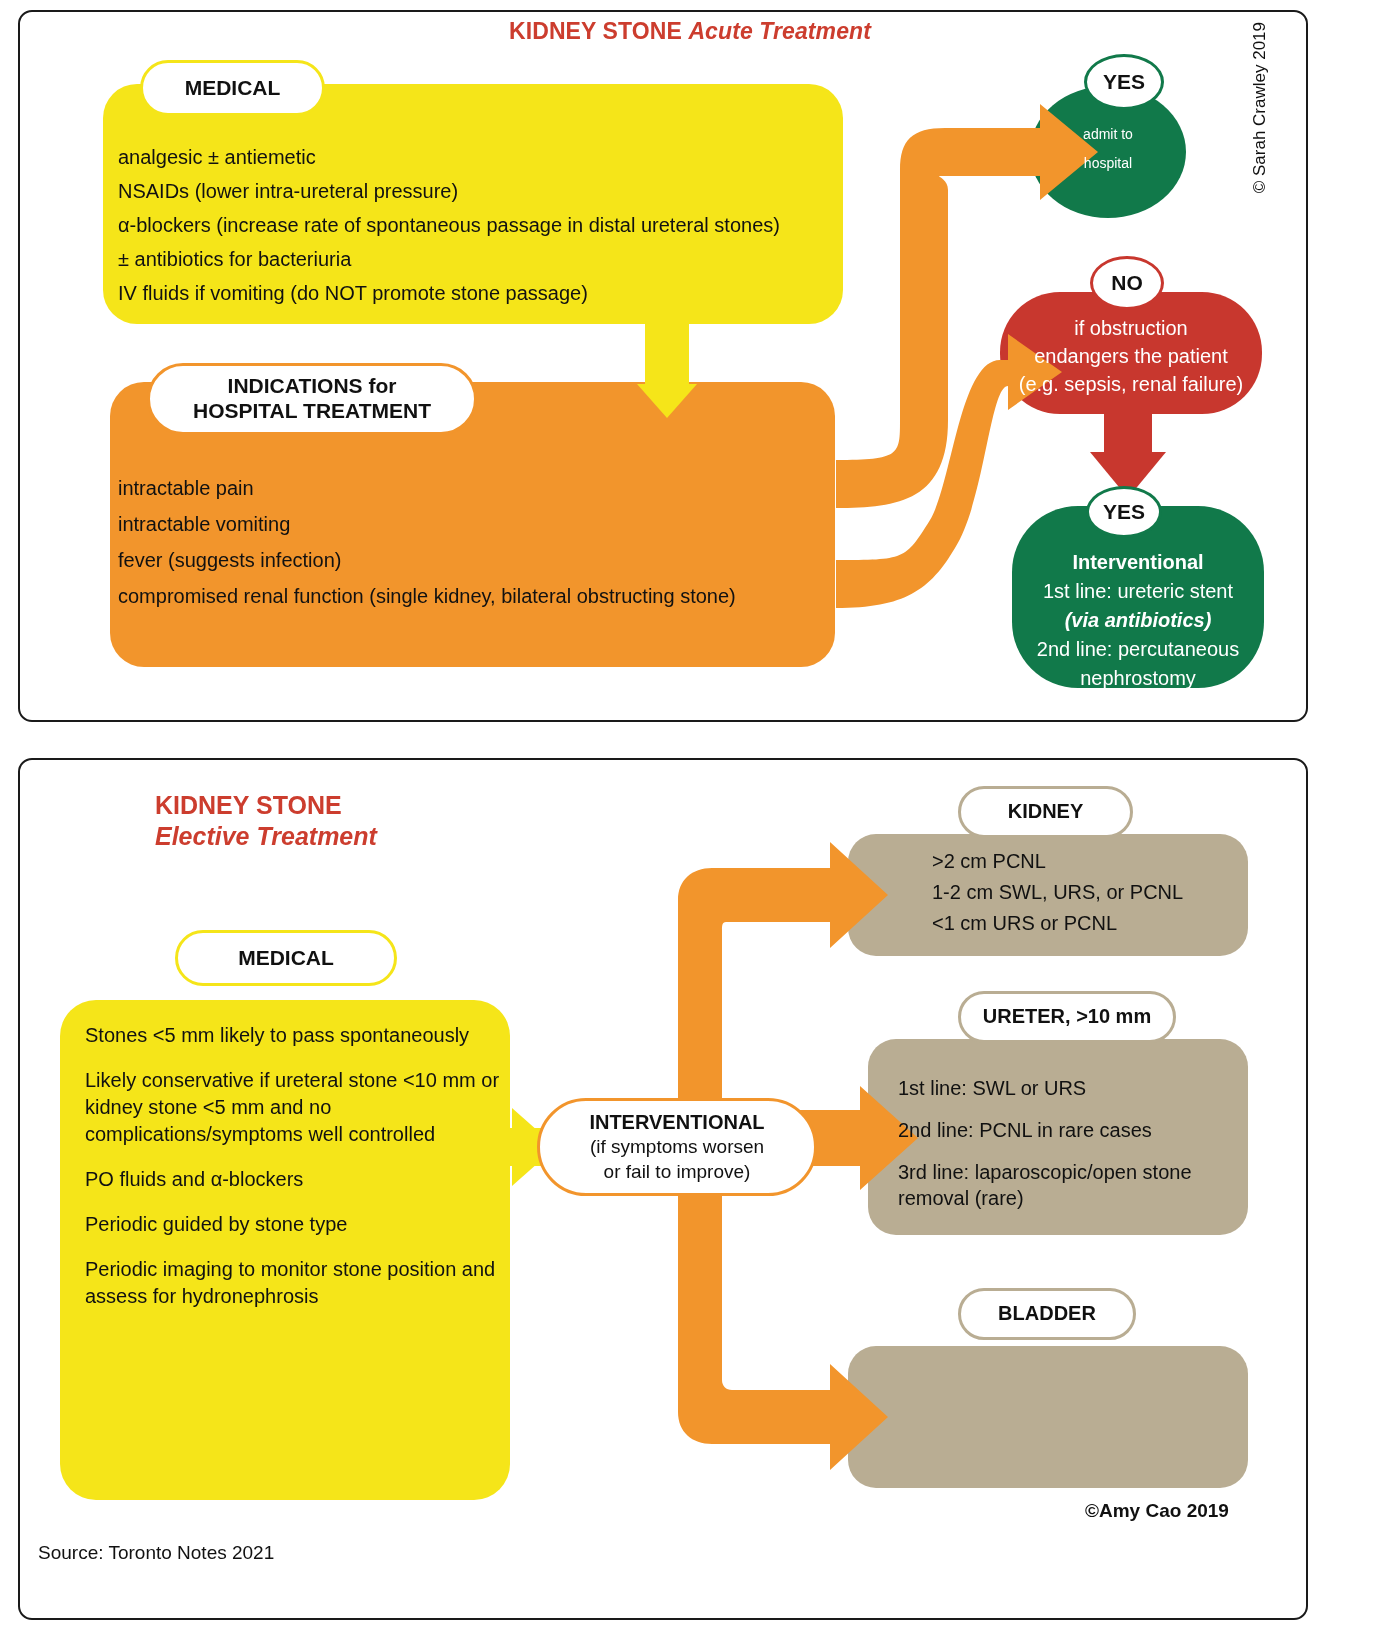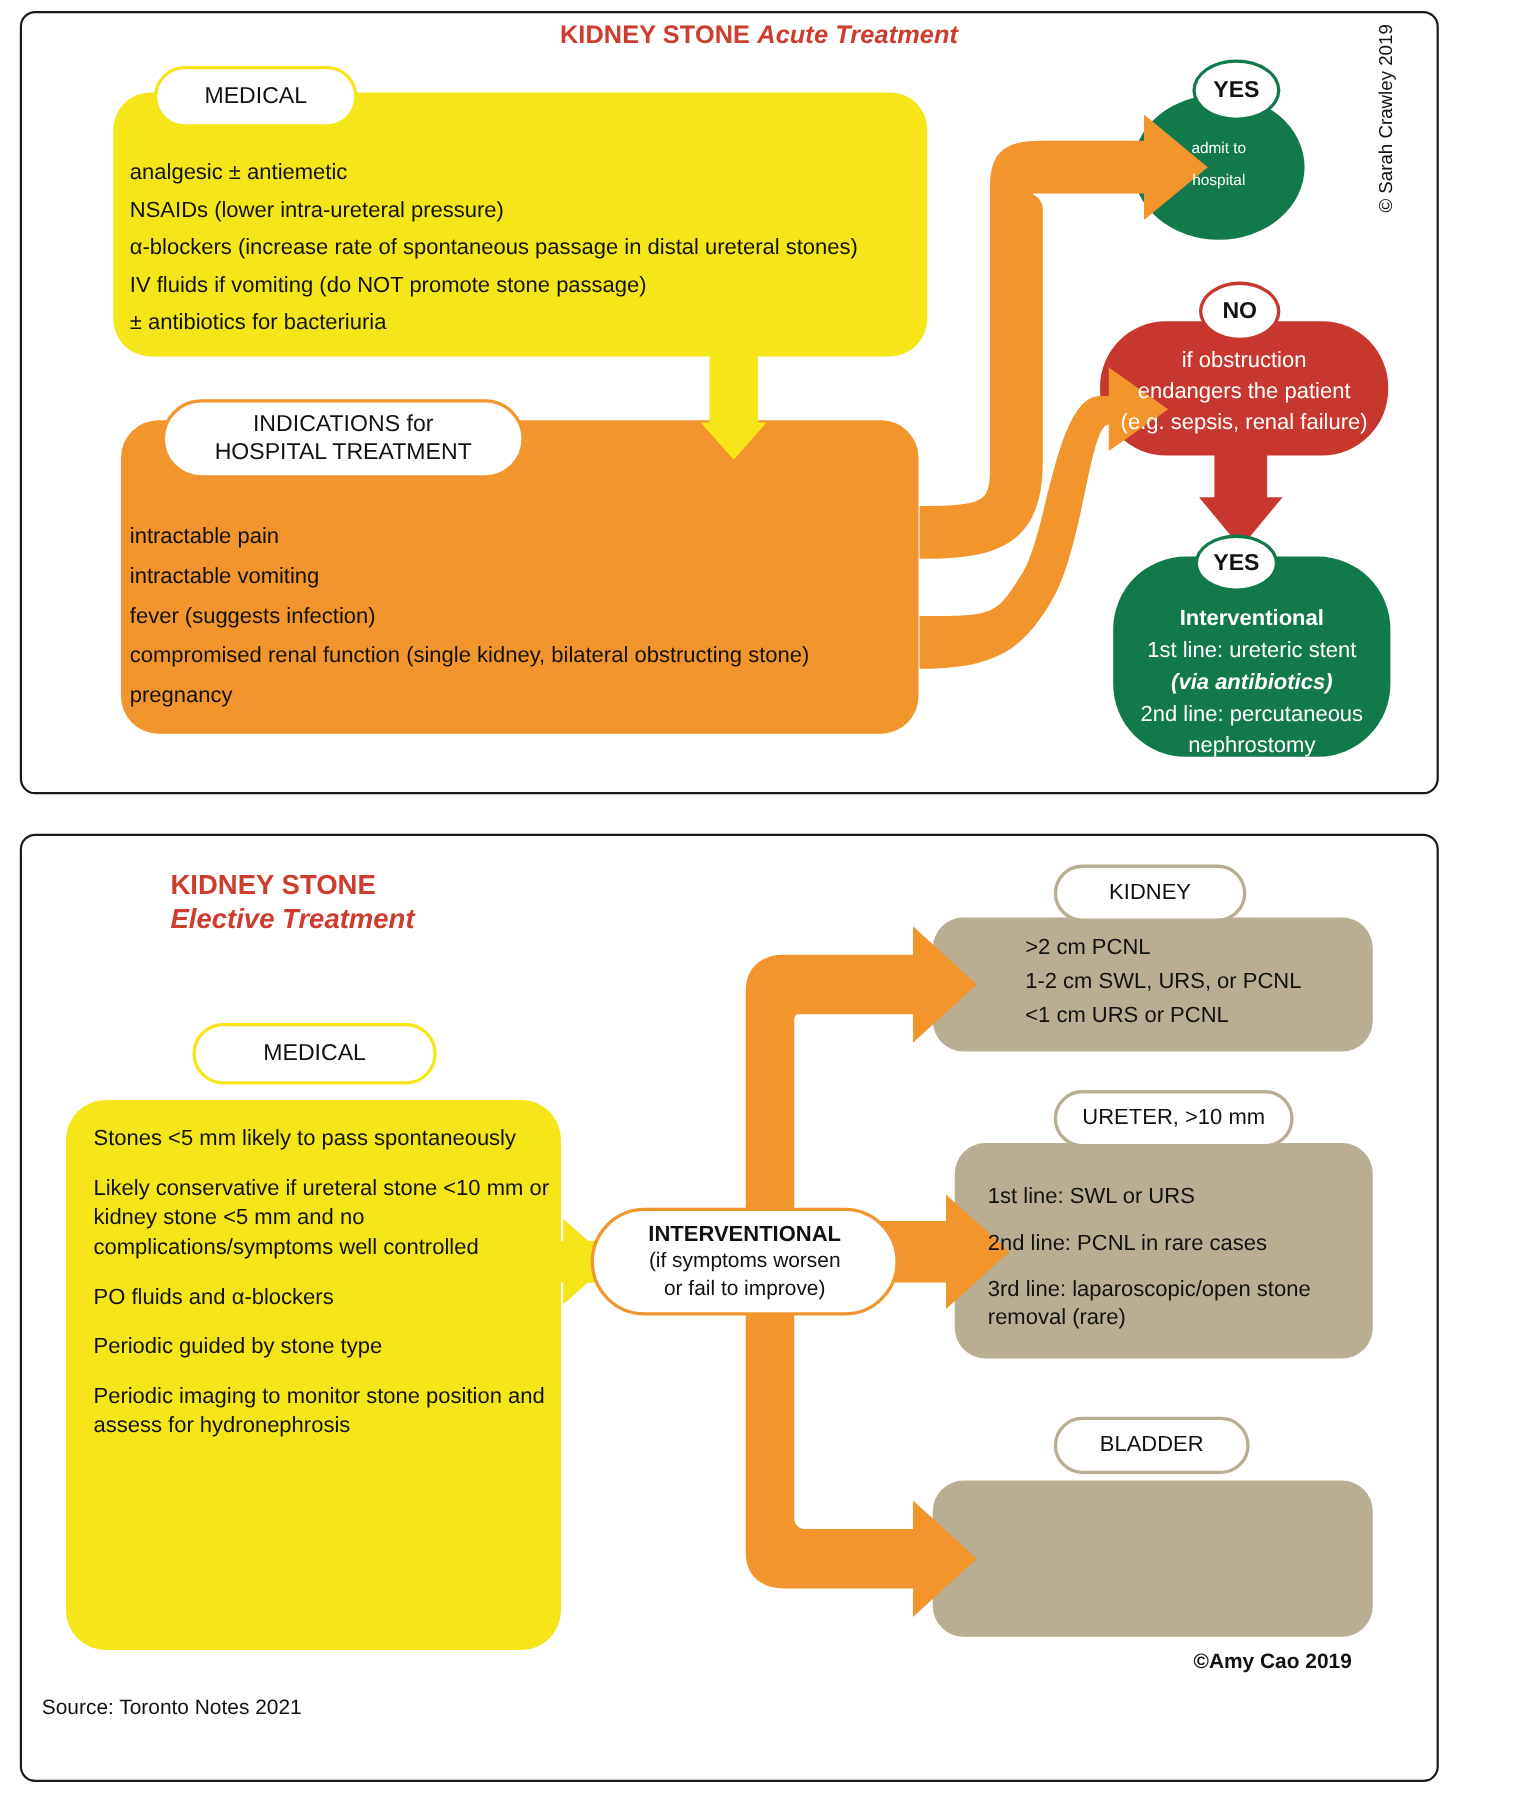--- a/index.html
+++ b/index.html
@@ -51,7 +51,7 @@
     border-radius: 40px;
     display: flex; align-items: center; justify-content: center;
     text-align: center;
-    font-weight: normal; color: #111;
+    font-weight: bold; color: #111;
     line-height: 1.18;
     z-index: 6;
   }

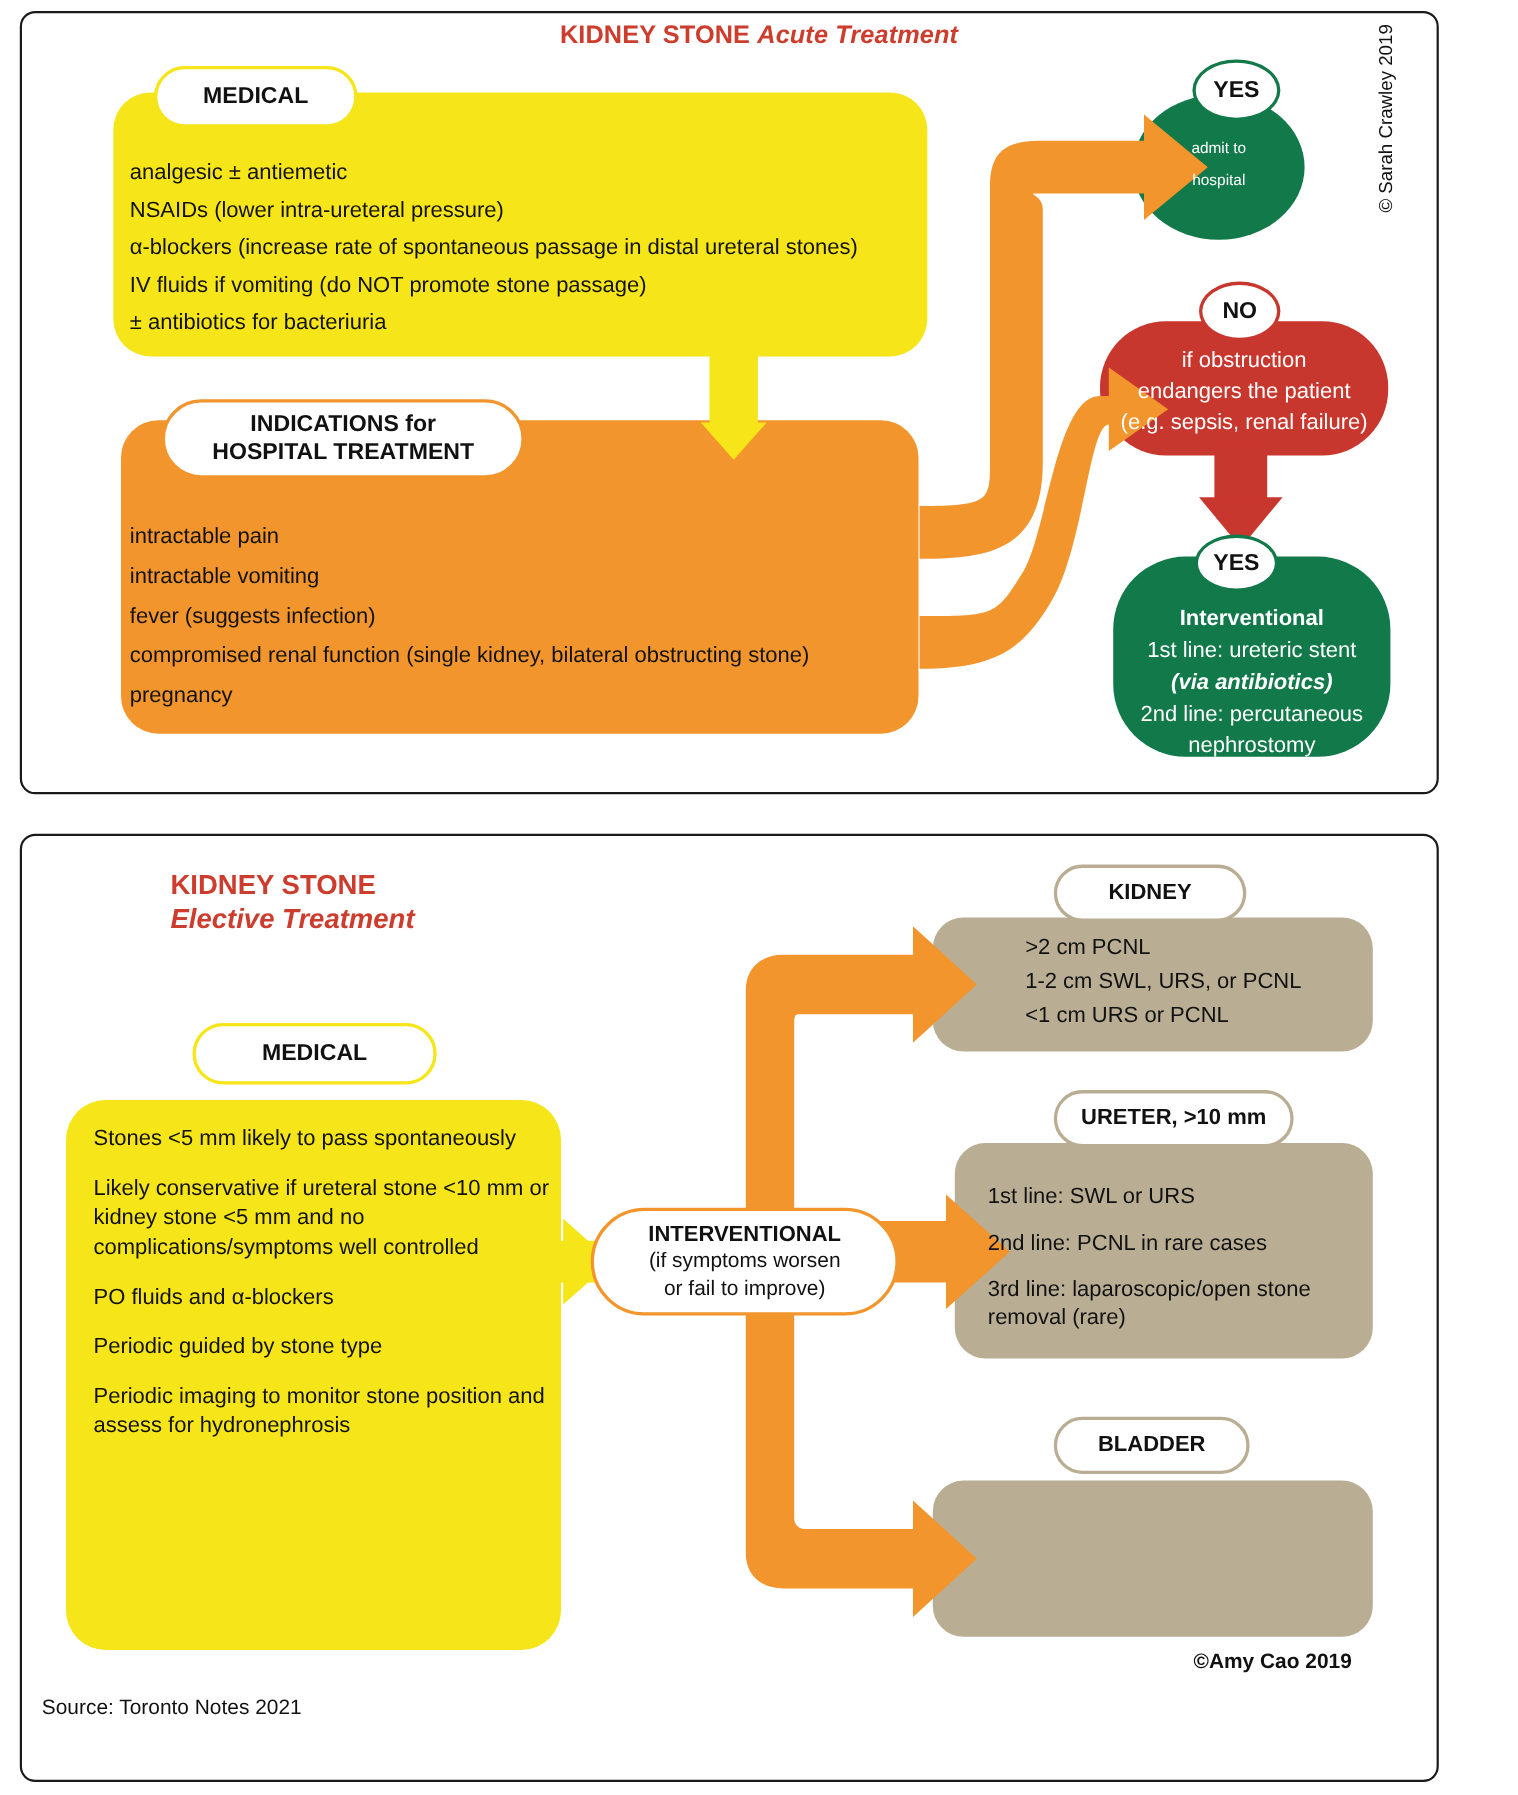--- a/index.html
+++ b/index.html
@@ -224,8 +224,8 @@
     <div>analgesic ± antiemetic</div>
     <div>NSAIDs (lower intra-ureteral pressure)</div>
     <div>α-blockers (increase rate of spontaneous passage in distal ureteral stones)</div>
+    <div>± antibiotics for bacteriuria</div>
     <div>IV fluids if vomiting (do NOT promote stone passage)</div>
-    <div>± antibiotics for bacteriuria</div>
   </div>
 
   <div class="body-box orange" id="indications-box"></div>

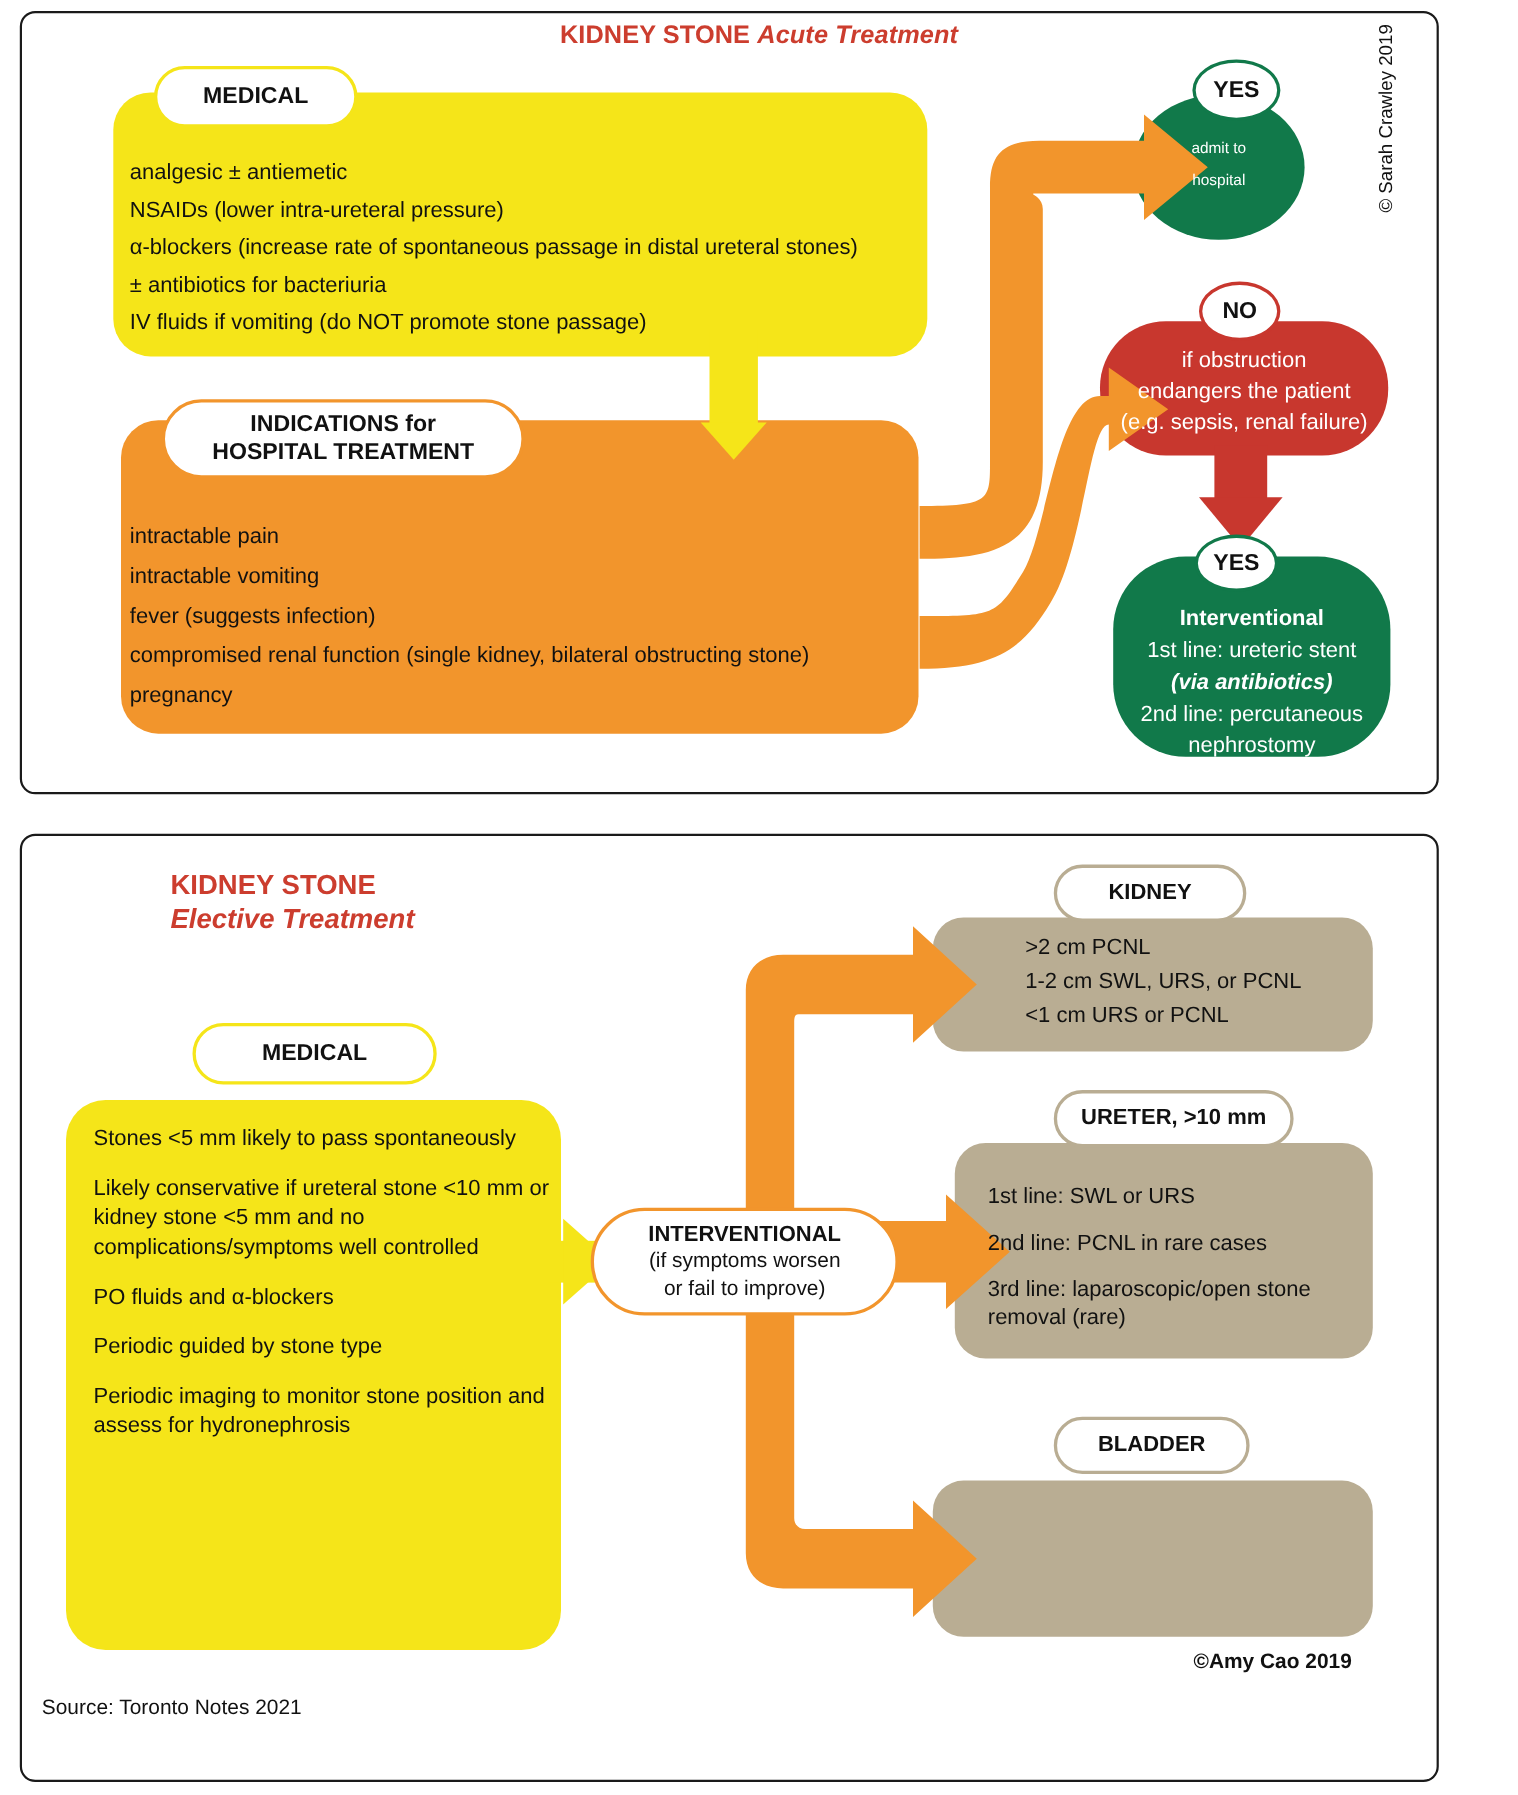--- a/index.html
+++ b/index.html
@@ -238,7 +238,6 @@
     <div>intractable vomiting</div>
     <div>fever (suggests infection)</div>
     <div>compromised renal function (single kidney, bilateral obstructing stone)</div>
-    <div>pregnancy</div>
   </div>
 
   <div class="body-box green" id="admit-circle"></div>

